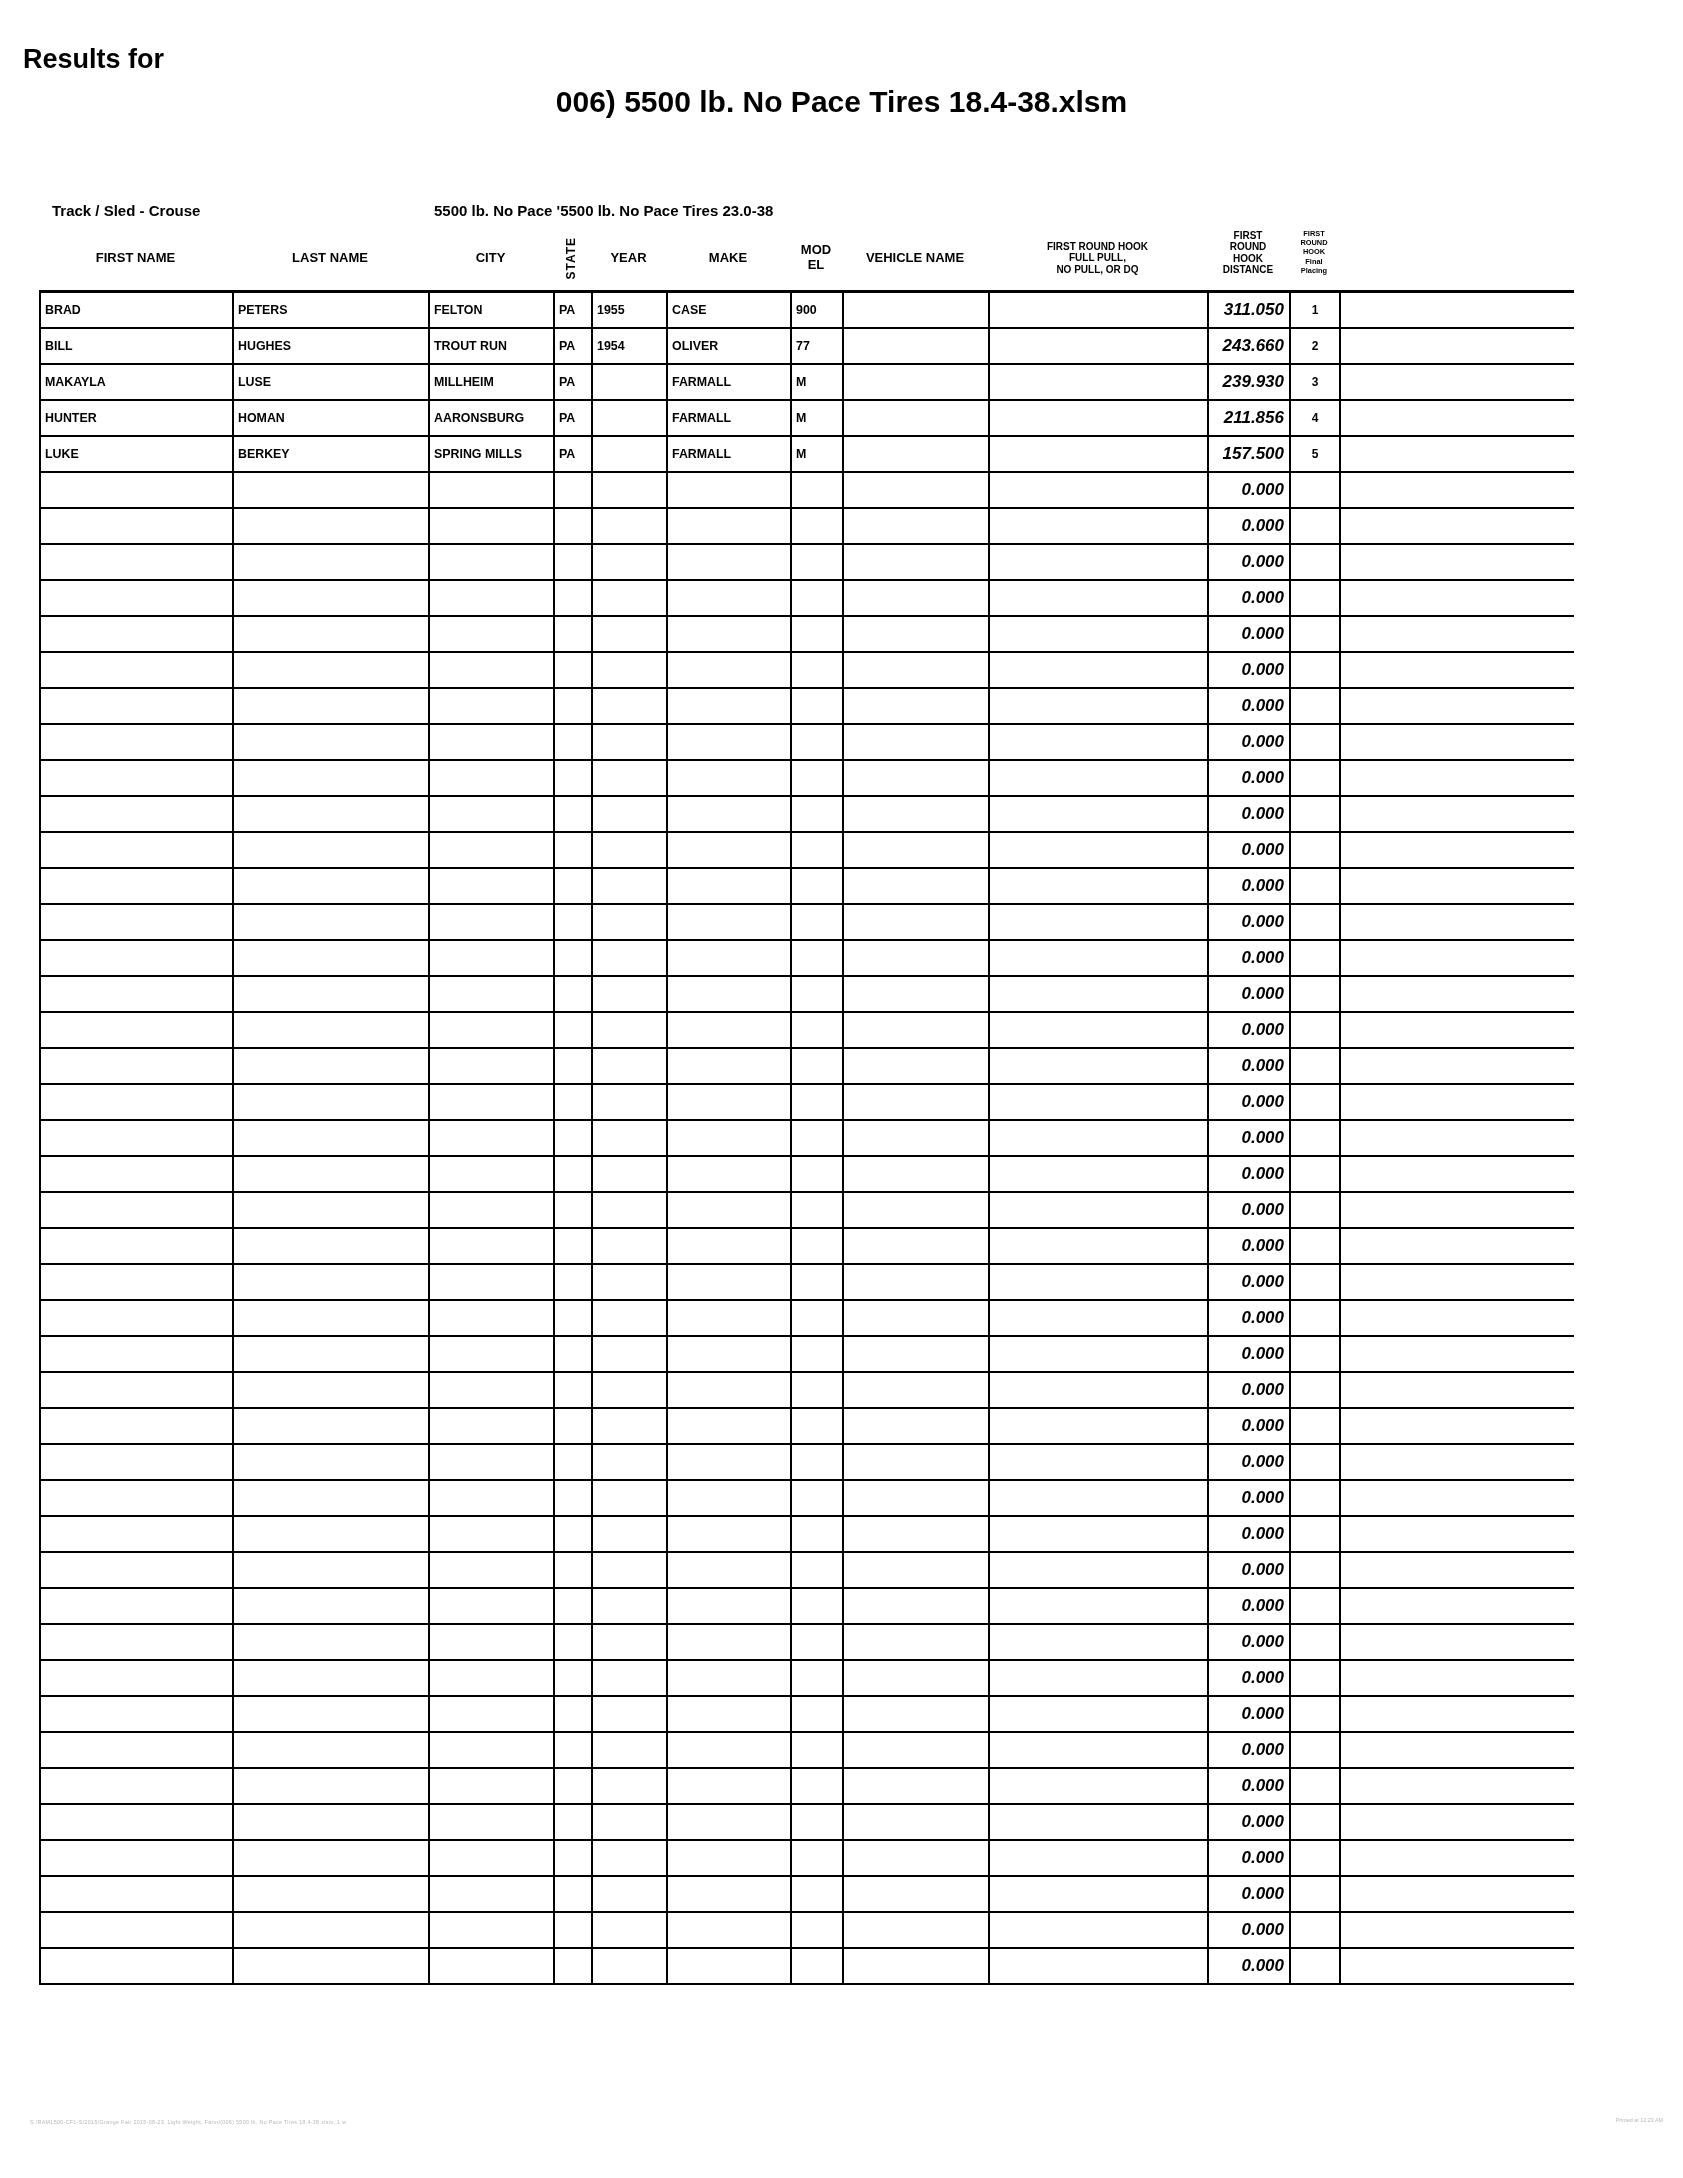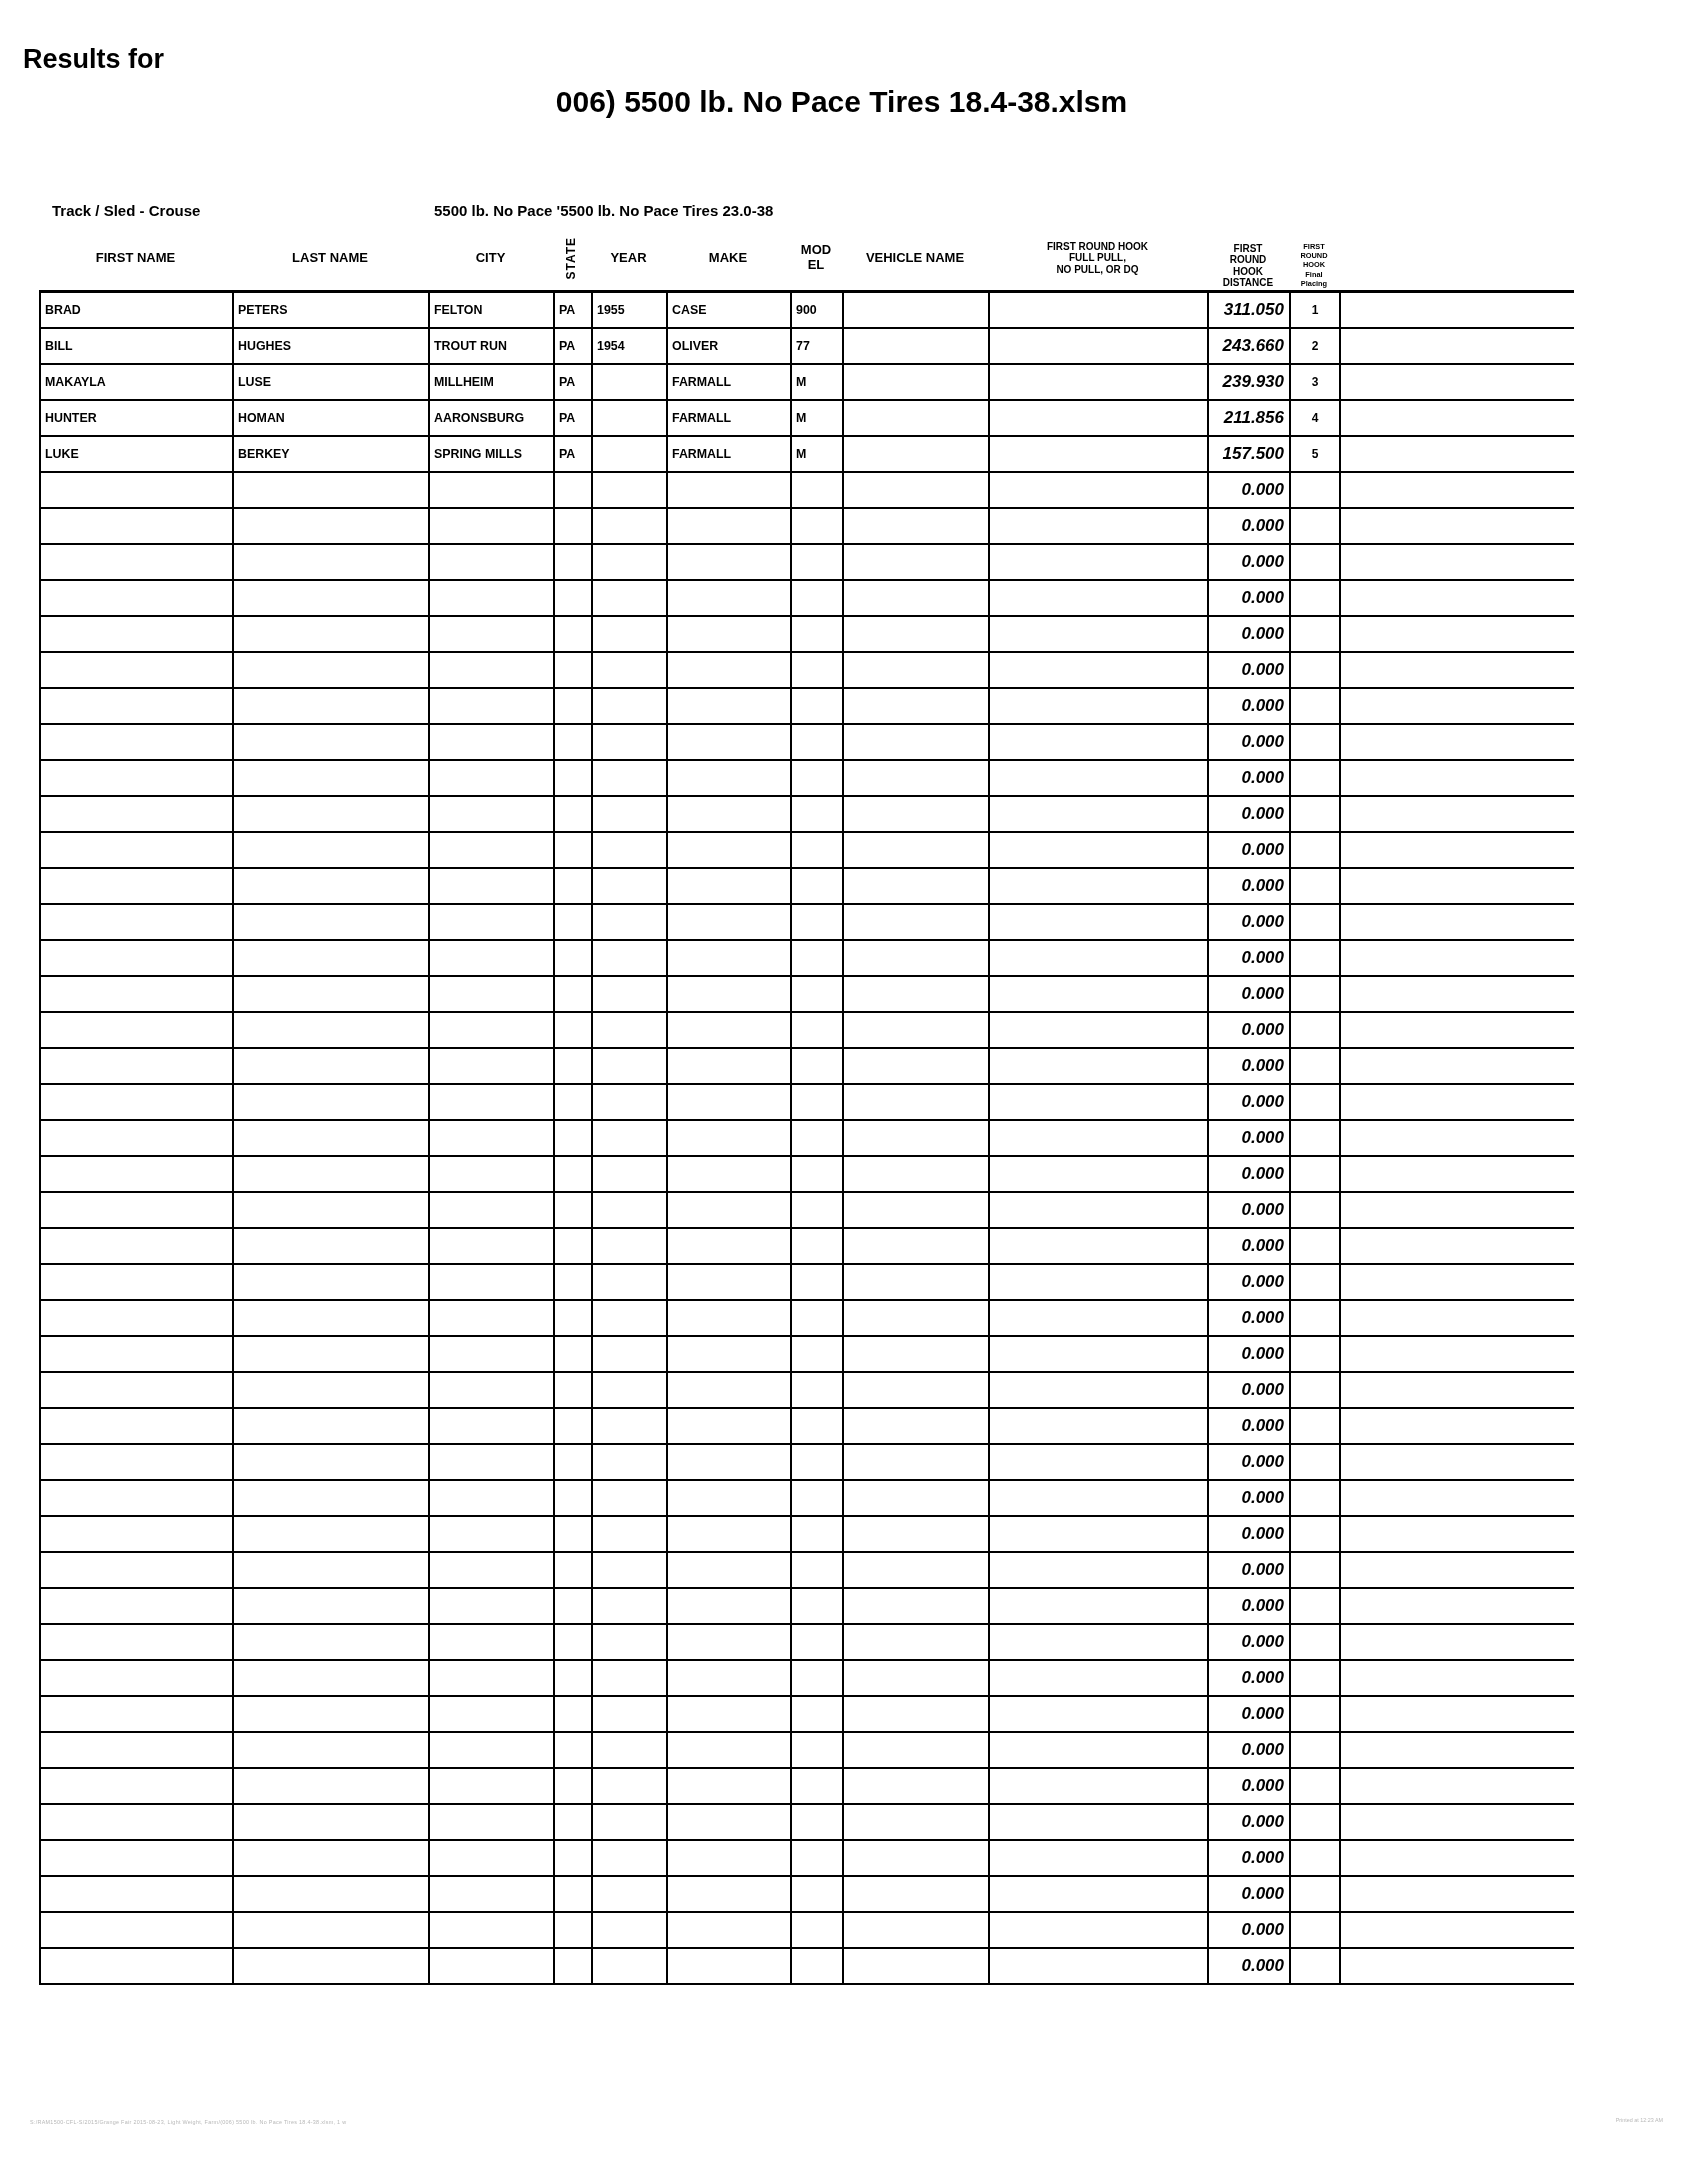--- a/index.html
+++ b/index.html
@@ -19,7 +19,7 @@
   .hdr-cell{display:flex;align-items:center;justify-content:center;text-align:center;
     font-size:13px;line-height:1.12;white-space:pre-line;overflow:visible;}
   .hdr-cell.small{font-size:10px;}
-  .hdr-cell.bottom{align-items:flex-end;padding-bottom:2px;}
+  .hdr-cell.bottom{align-items:flex-end;padding-bottom:15px;}
   .hdr-cell.tiny{font-size:7.4px;line-height:1.25;}
   .hdr-cell.big{font-size:15px;}
   .vertical-text{writing-mode:vertical-rl;transform:rotate(180deg);font-size:12px;letter-spacing:1px;}

